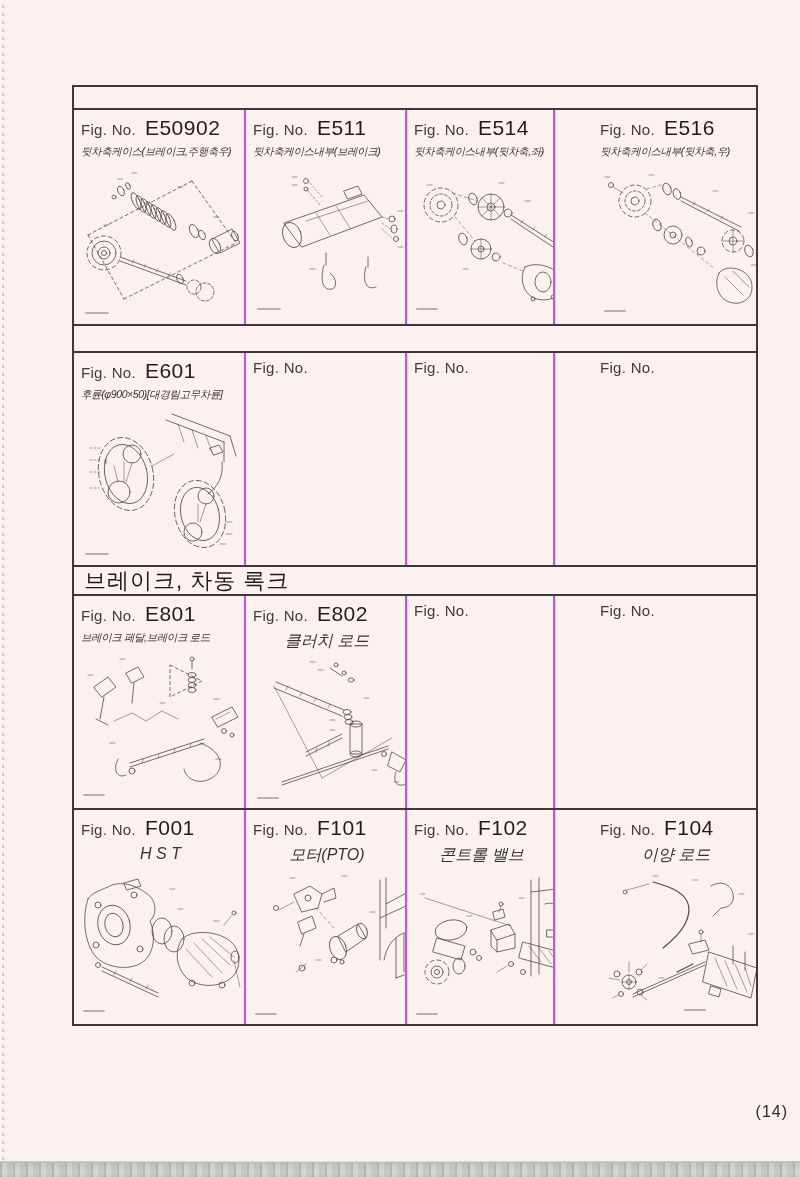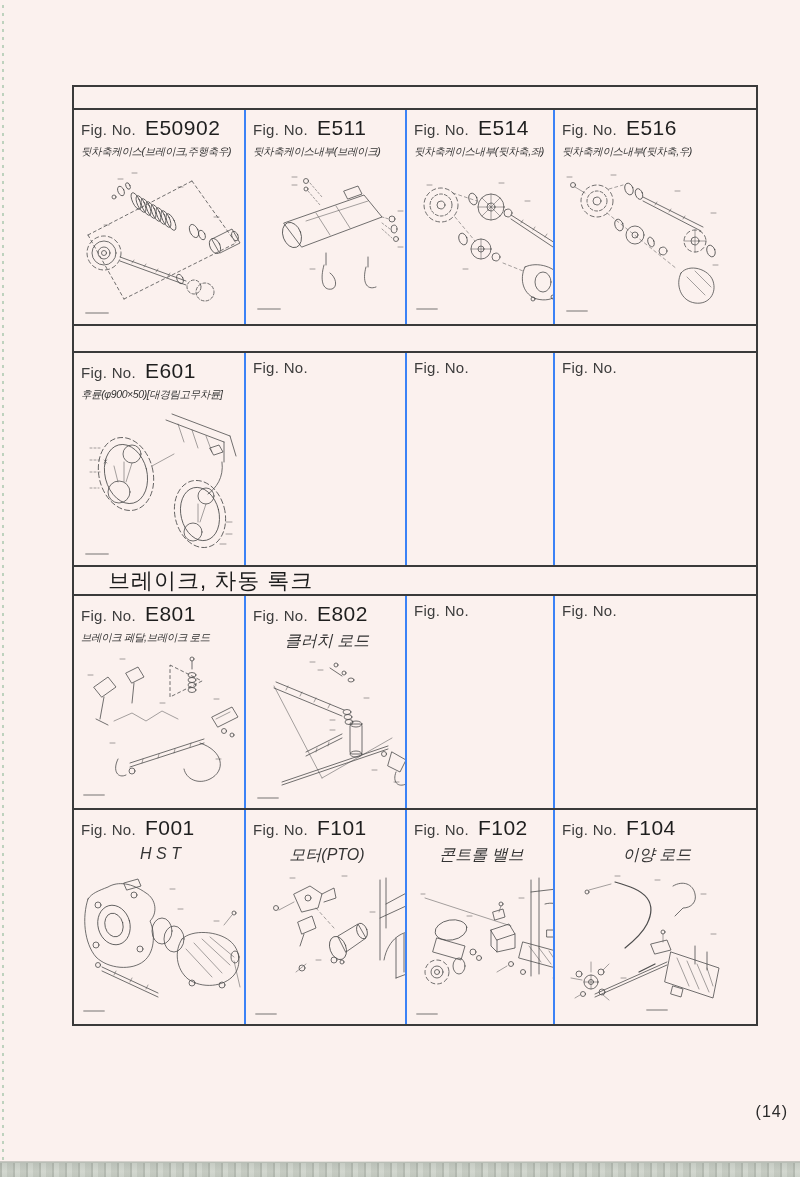--- a/index.html
+++ b/index.html
@@ -41,7 +41,7 @@
   .cells-row.r1{height:216px;}
   .sec-row{height:29px;align-items:center;}
   .cell{
-    flex:0 0 auto;box-sizing:border-box;border-right:2px solid #3b82f6;
+    flex:0 0 auto;box-sizing:border-box;border-right:2px solid #d946ef;
     overflow:hidden;position:relative;
   }
   .cell:last-child{border-right:none;}

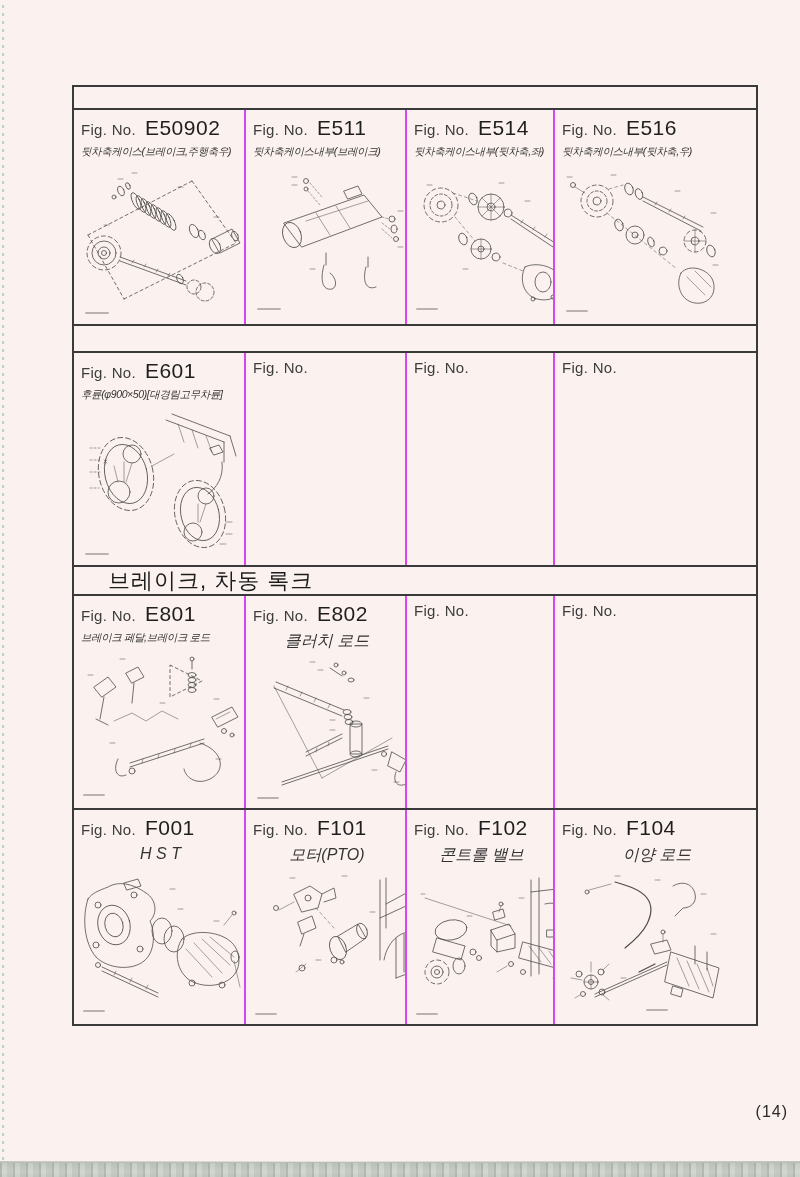--- a/index.html
+++ b/index.html
@@ -45,7 +45,7 @@
     overflow:hidden;position:relative;
   }
   .cell:last-child{border-right:none;}
-  .c0{width:172px;}.c1{width:161px;}.c2{width:148px;}.c3{width:172px;flex:1 1 auto;}
+  .c0{width:172px;}.c1{width:161px;}.c2{width:148px;}.c3{width:172px;flex:1 1 auto;padding-left:38px;}
   .cell-head{padding:6px 6px 0 7px;white-space:nowrap;}
   .fig-label{font-size:15px;color:#3d3d3d;letter-spacing:.3px;}
   .fig-no{font-size:21px;color:#1e1e1e;margin-left:9px;letter-spacing:.5px;}

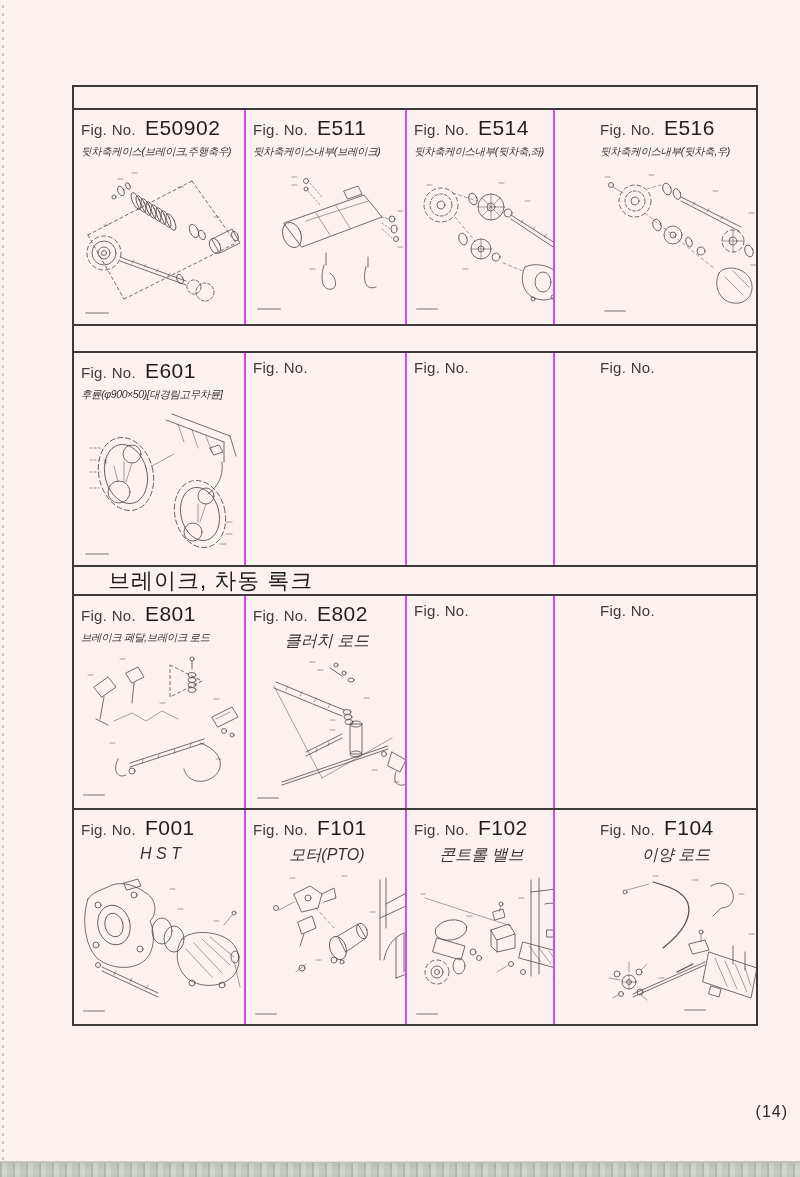--- a/index.html
+++ b/index.html
@@ -56,7 +56,7 @@
   .cell-desc.lg{font-size:16px;letter-spacing:0;text-align:center;}
   .section-title{
     font-size:22px;color:#1c1c1c;padding-left:10px;letter-spacing:1px;
-    line-height:29px;white-space:nowrap;margin-left:24px;
+    line-height:29px;white-space:nowrap;
   }
   .diagram{display:block;margin-top:2px;}
   .diagram *{stroke:#4d4d4d;fill:none;stroke-width:.8;stroke-linecap:round;stroke-linejoin:round;}

